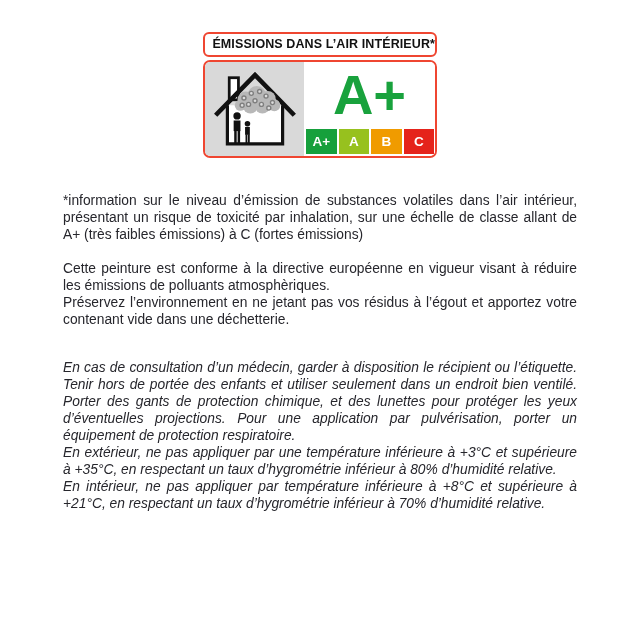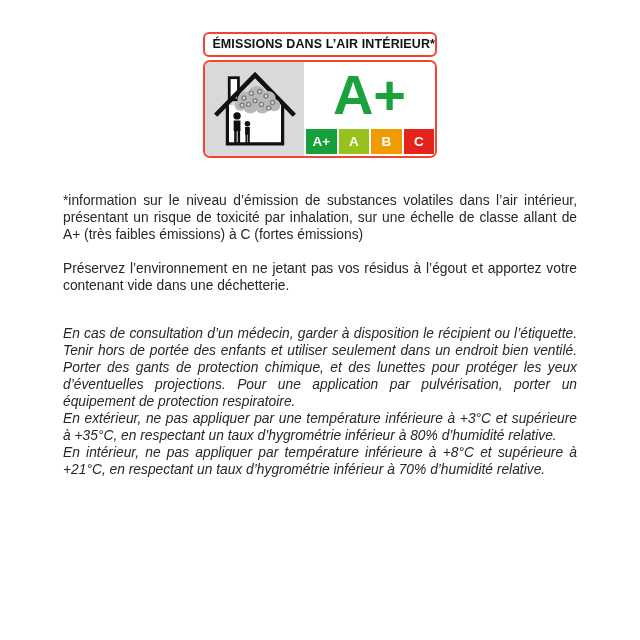--- a/index.html
+++ b/index.html
@@ -132,6 +132,7 @@
     <p class="footnote">*information sur le niveau d’émission de substances volatiles dans l’air intérieur, présentant un risque de toxicité par inhalation, sur une échelle de classe allant de A+ (très faibles émissions) à C (fortes émissions)</p>
 
     <div class="regulatory">
+        <p>Cette peinture est conforme à la directive européenne en vigueur visant à réduire les émissions de polluants atmosphèriques.</p>
         <p>Préservez l’environnement en ne jetant pas vos résidus à l’égout et apportez votre contenant vide dans une déchetterie.</p>
       </div>
 

